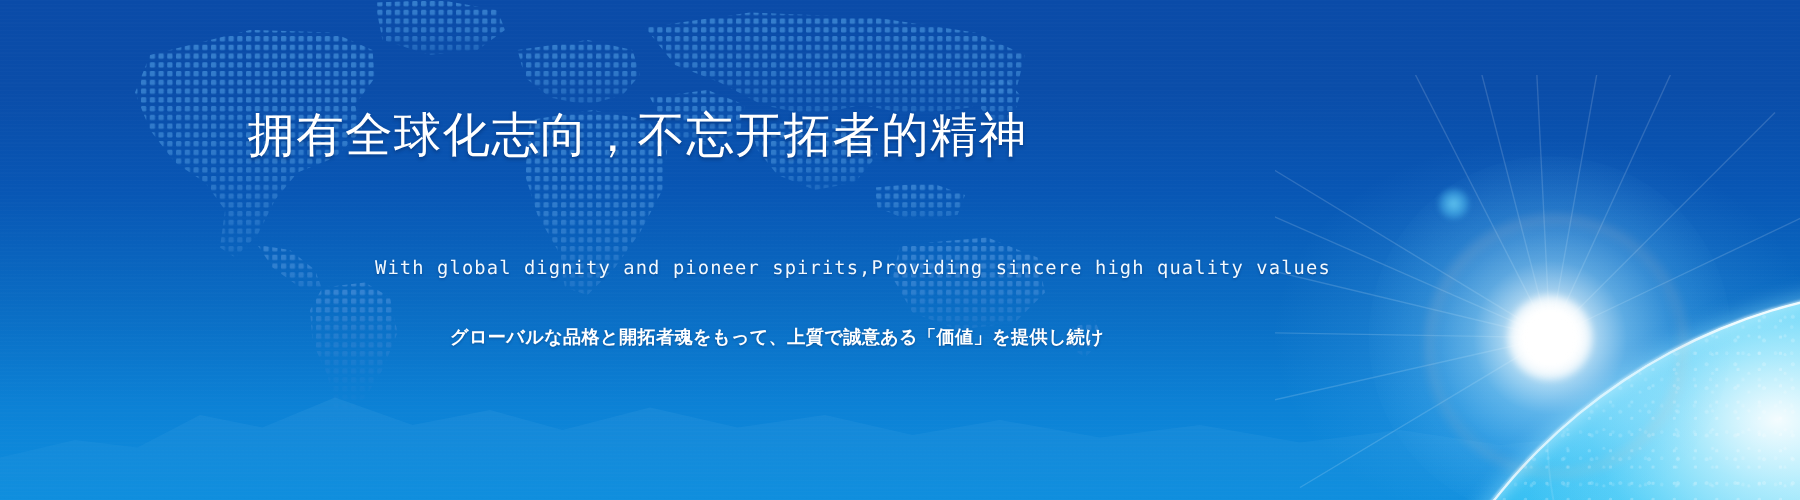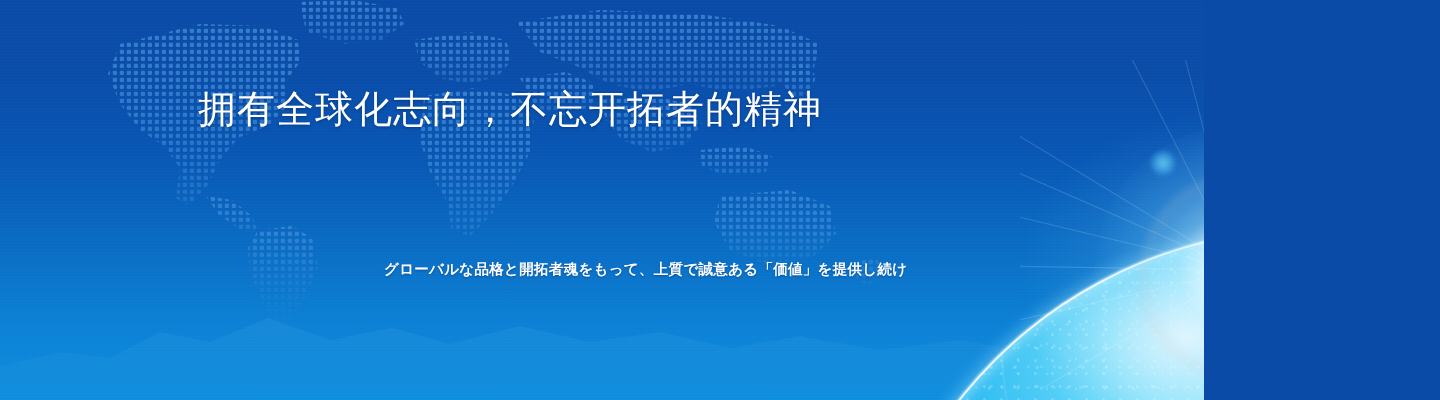--- a/index.html
+++ b/index.html
@@ -9,7 +9,7 @@
   }
   #banner {
     position: relative;
-    width: 1204px;
+    width: 1440px;
     height: 400px;
     overflow: hidden;
     font-family: "Liberation Sans", sans-serif;

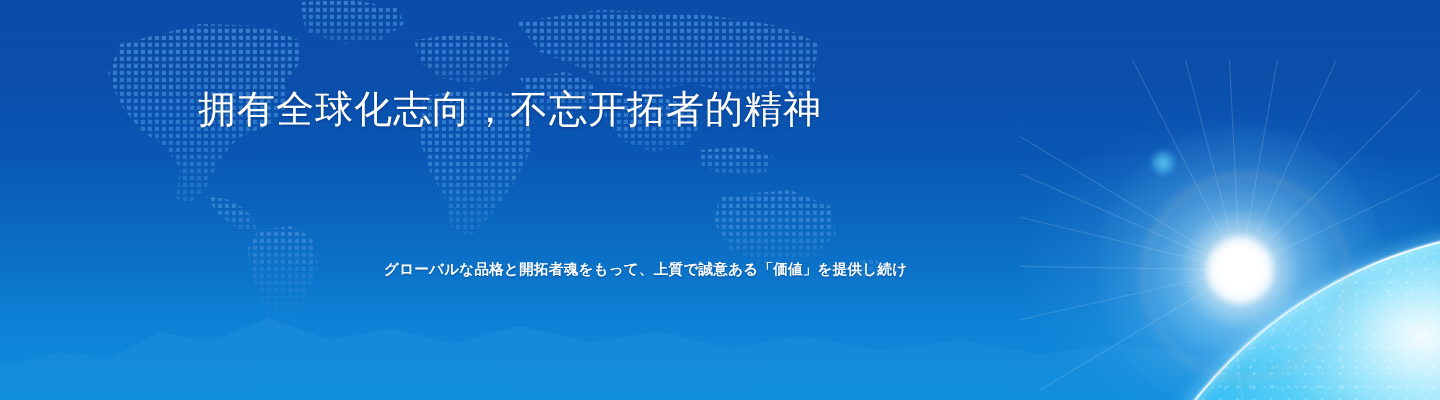--- a/index.html
+++ b/index.html
@@ -370,6 +370,7 @@
 
   <div id="copy">
     <div class="headline" id="headline-1">拥有全球化志向，不忘开拓者的精神</div>
+    <div id="subtitle-en">With global dignity and pioneer spirits,Providing sincere high quality values</div>
     <div id="subtitle-ja">グローバルな品格と開拓者魂をもって、上質で誠意ある「価値」を提供し続け</div>
   </div>
 

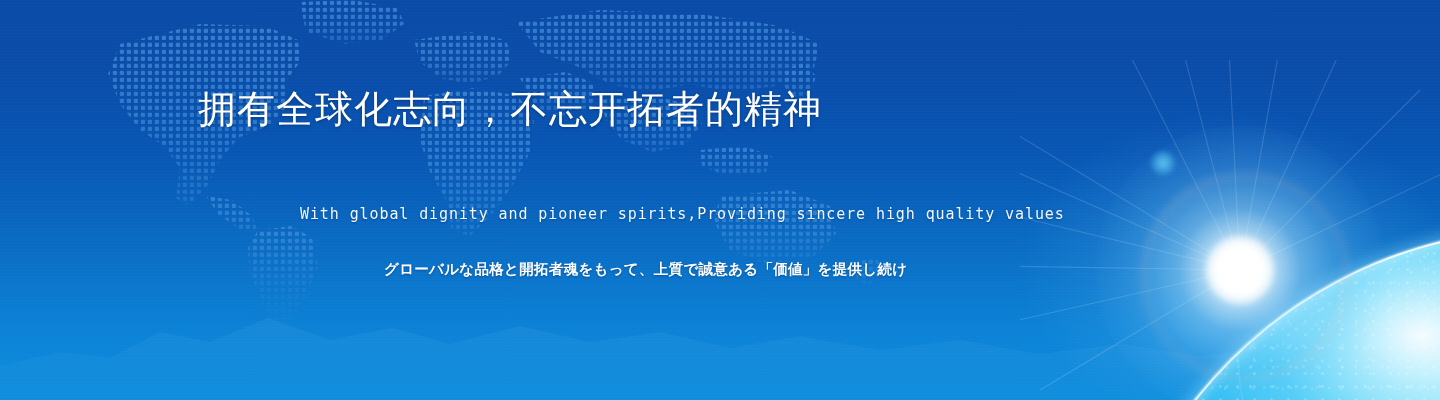--- a/index.html
+++ b/index.html
@@ -238,7 +238,7 @@
 
   #subtitle-ja {
     position: absolute;
-    left: 384px;
+    left: 360px;
     top: 260px;
     color: #ffffff;
     font-family: "DejaVu Sans", "Liberation Sans", sans-serif;

